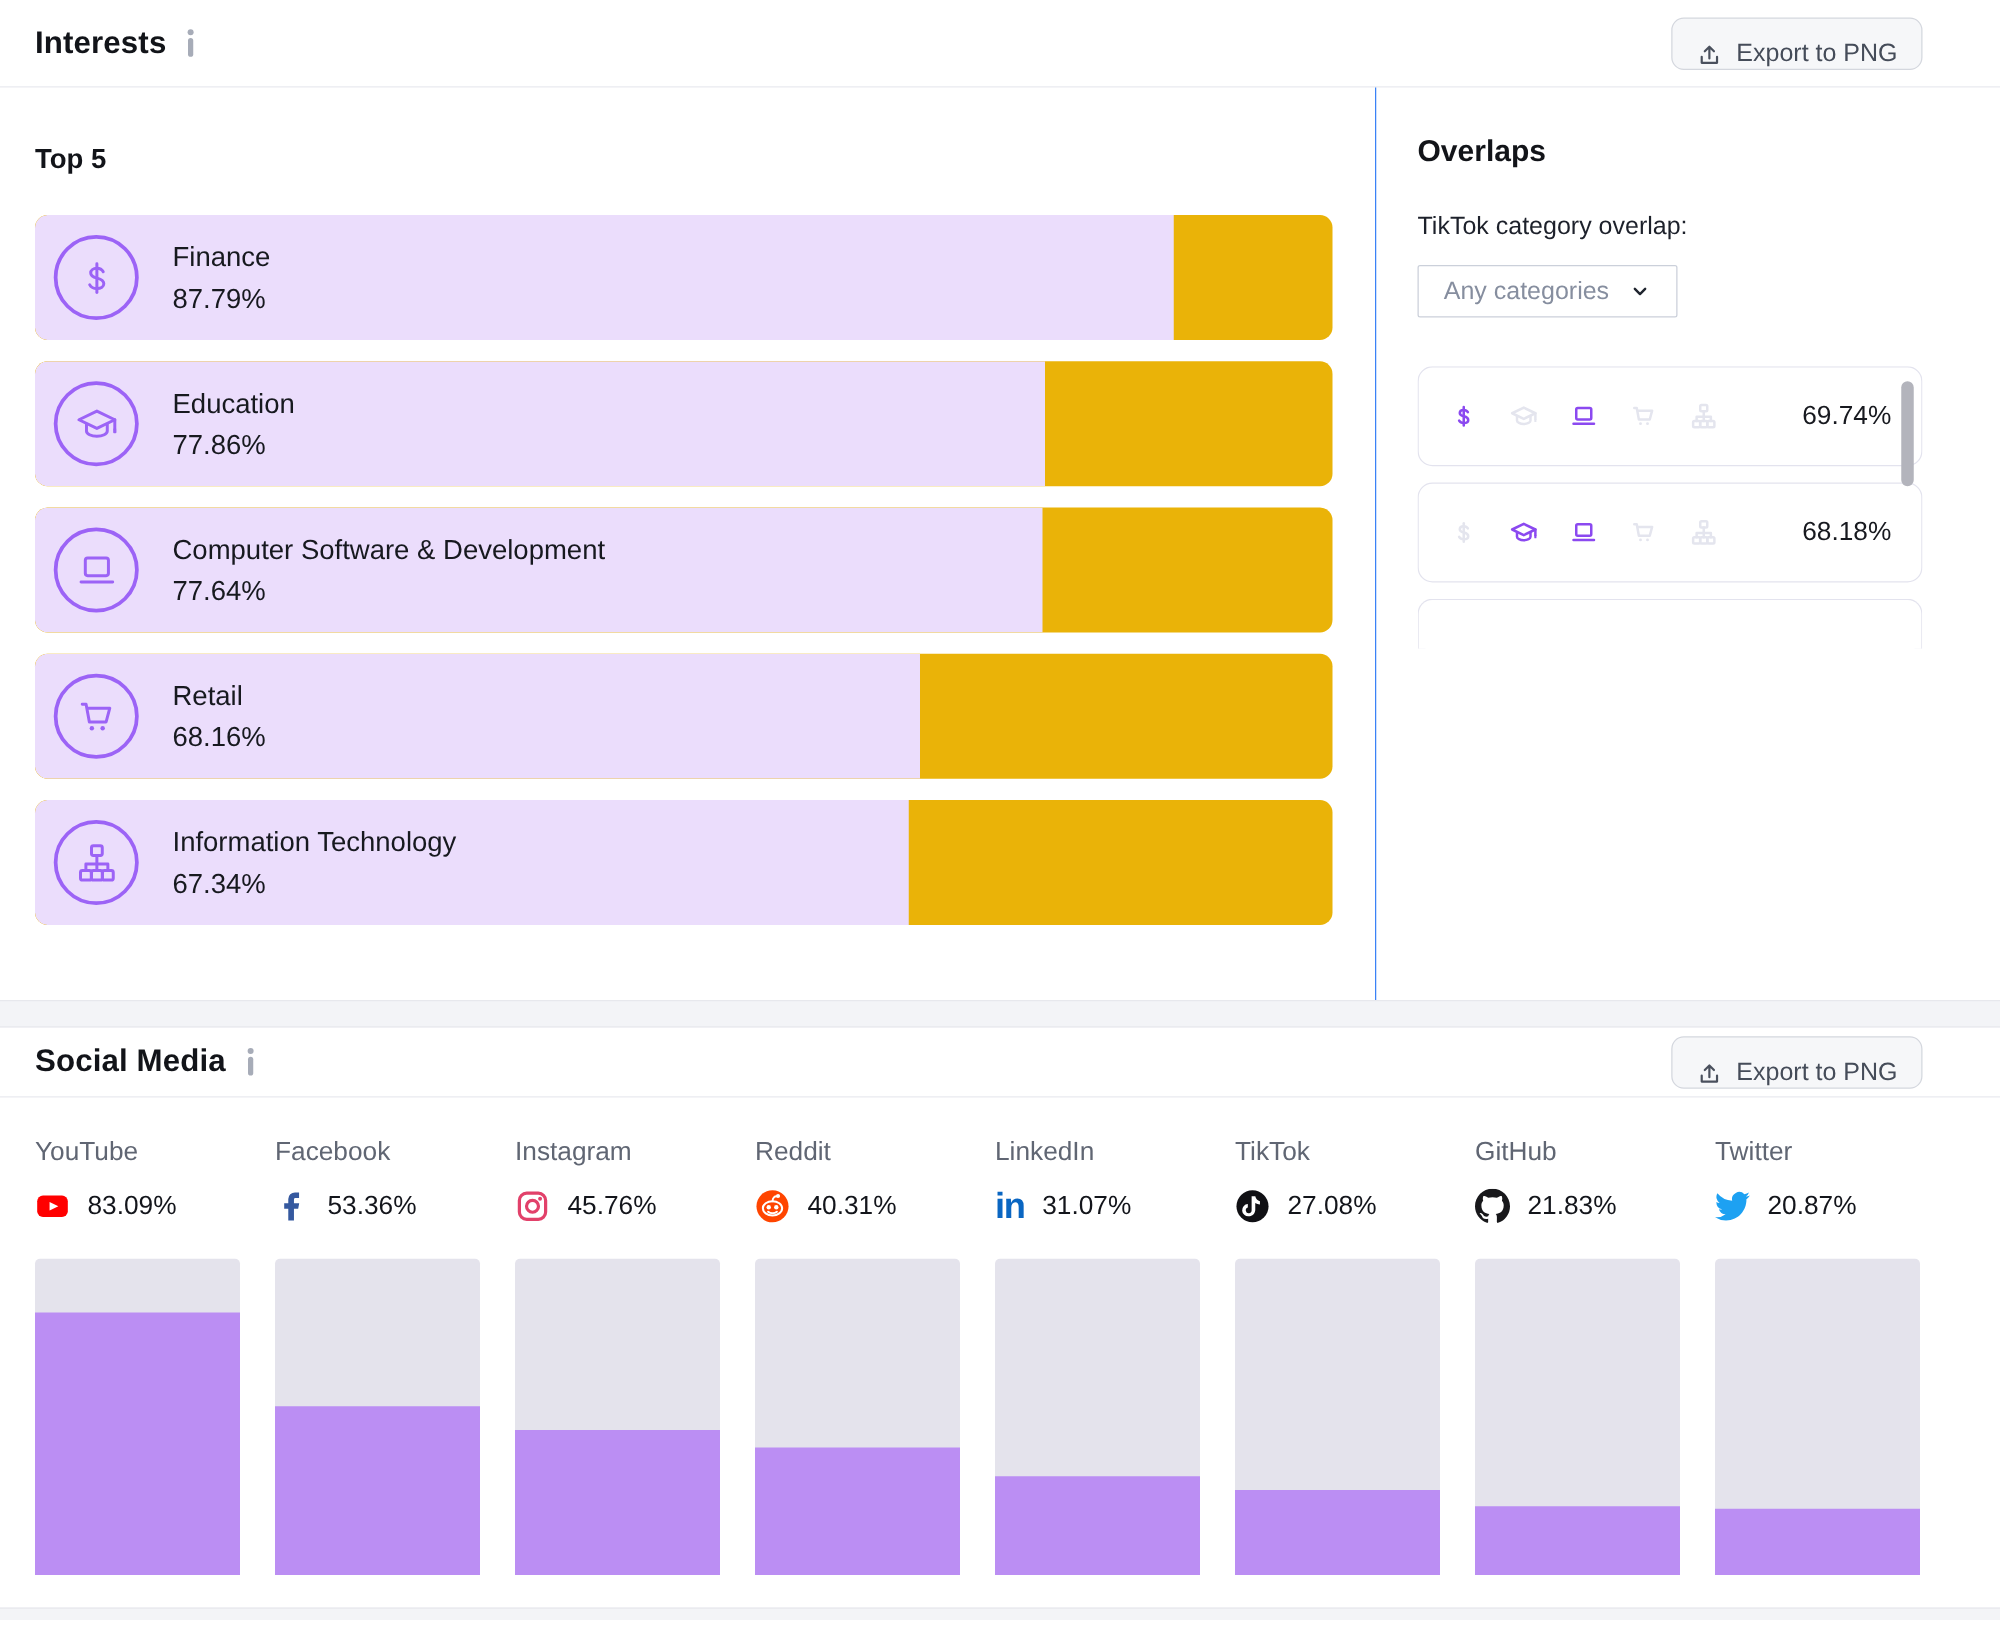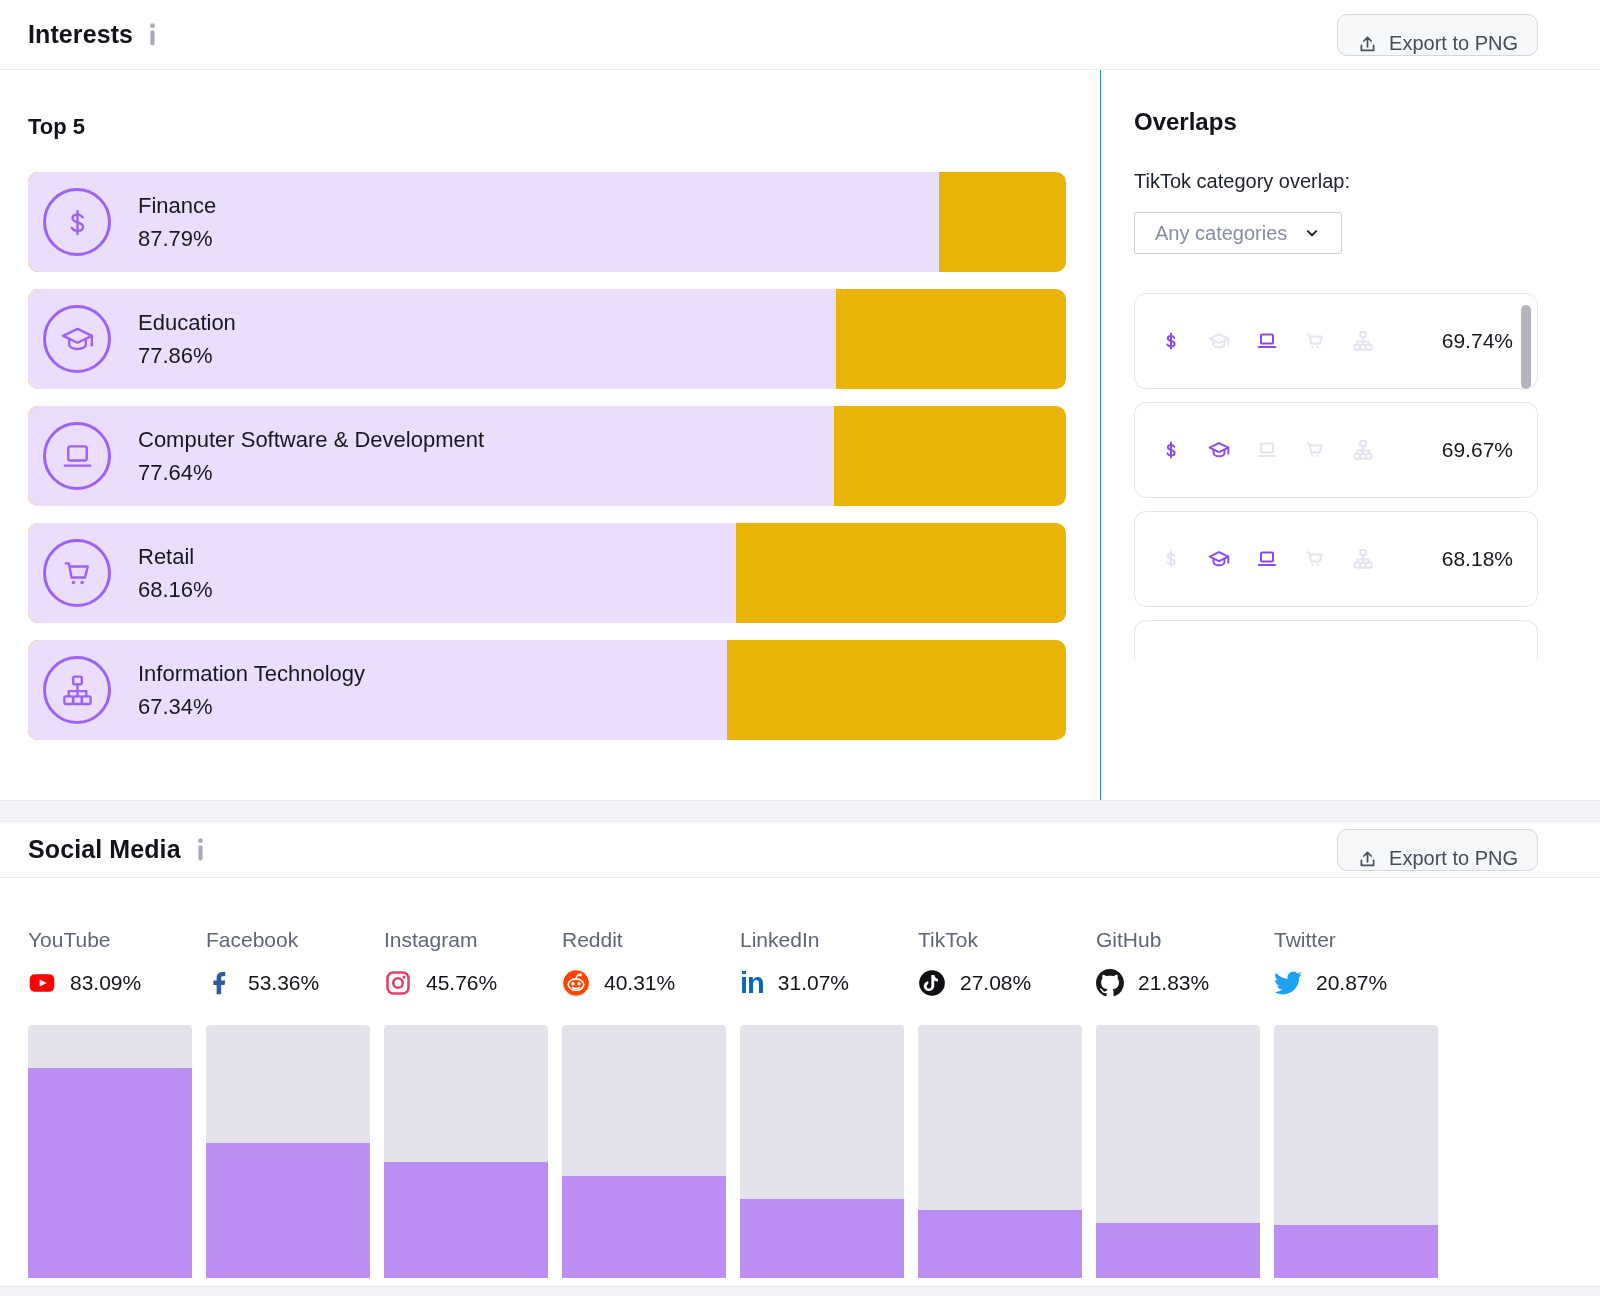--- a/index.html
+++ b/index.html
@@ -42,7 +42,7 @@
   .dropdown .val { font-size:20px; color:#868e9f; }
   .dropdown svg { color:#20252f; stroke-width:2.6; }
   .cards { position:relative; margin-top:39px; height:445px; overflow:hidden; }
-  .card { height:96px; border:1.5px solid #e3e3ee; border-radius:12px; background:#fff;
+  .card { height:80px; border:1.5px solid #e3e3ee; border-radius:12px; background:#fff;
     display:flex; align-items:center; padding:0 24px; margin-bottom:13px; }
   .ov { display:inline-flex; width:24px; height:24px; margin-right:24px; }
   .ov svg { width:24px; height:24px; stroke-width:2; }

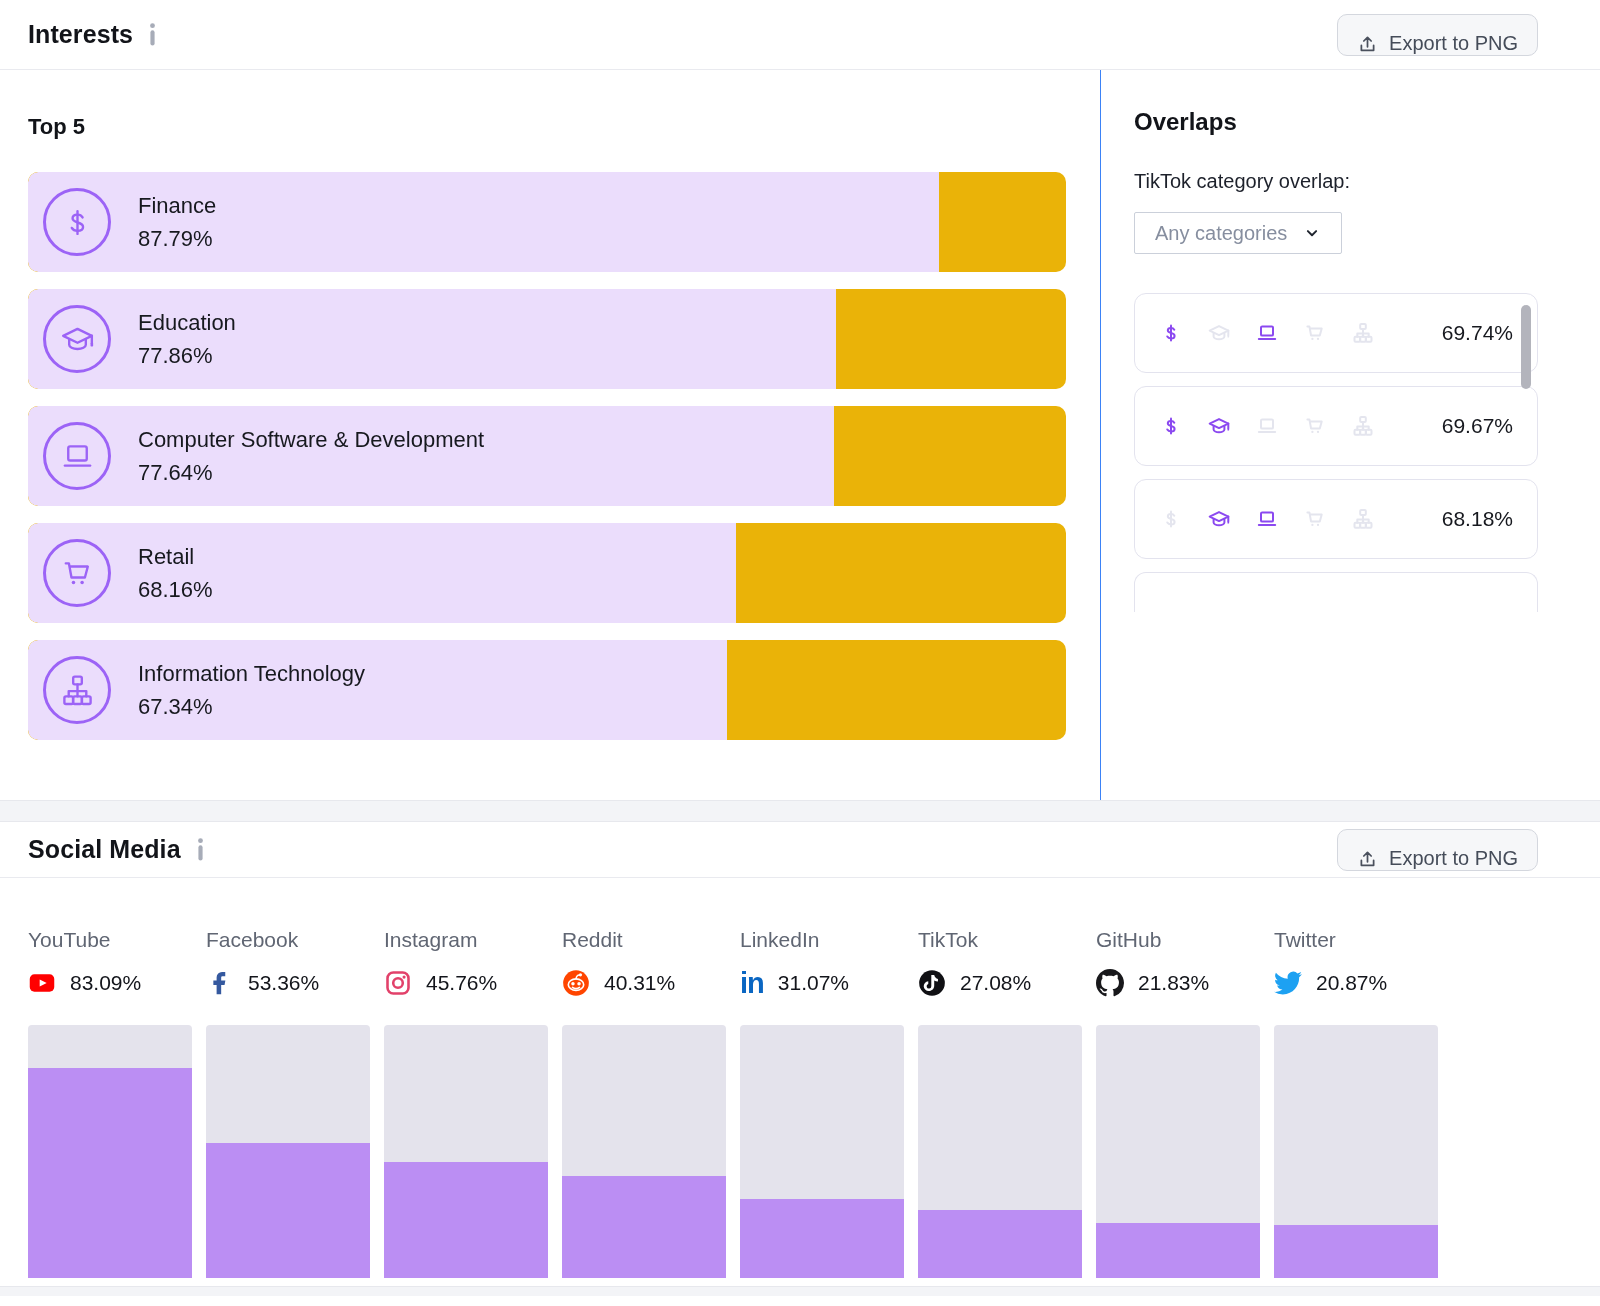--- a/index.html
+++ b/index.html
@@ -263,34 +263,6 @@
           <span class="ovpct">69.74%</span>
         </div>
 
-        <div class="card">
-          <span class="ov on">
-              <svg viewBox="0 0 24 24">
-                <use href="#i-dollar"></use>
-              </svg>
-            </span>
-          <span class="ov on">
-              <svg viewBox="0 0 24 24">
-                <use href="#i-cap"></use>
-              </svg>
-            </span>
-          <span class="ov off">
-              <svg viewBox="0 0 24 24">
-                <use href="#i-laptop"></use>
-              </svg>
-            </span>
-          <span class="ov off">
-              <svg viewBox="0 0 24 24">
-                <use href="#i-cart"></use>
-              </svg>
-            </span>
-          <span class="ov off">
-              <svg viewBox="0 0 24 24">
-                <use href="#i-network"></use>
-              </svg>
-            </span>
-          <span class="ovpct">69.67%</span>
-        </div>
 
         <div class="card">
           <span class="ov off">

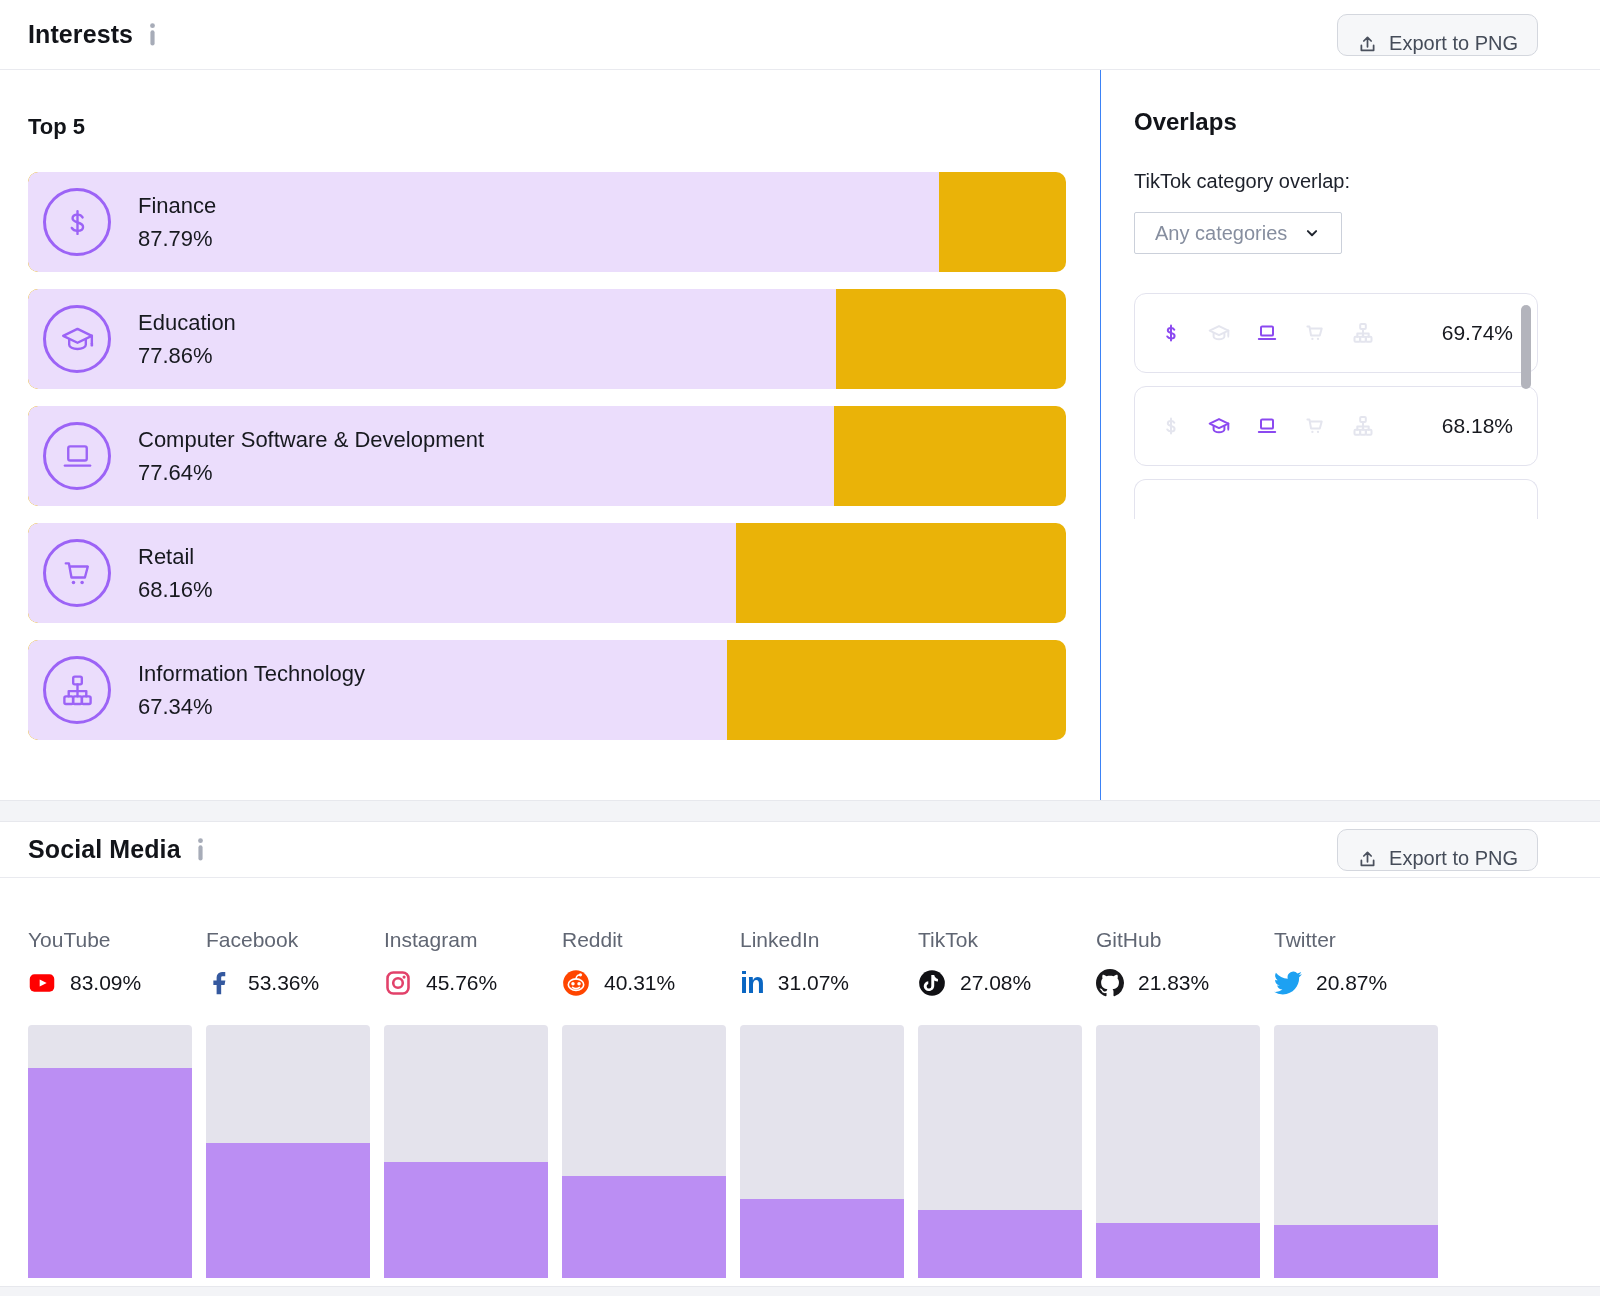--- a/index.html
+++ b/index.html
@@ -60,8 +60,8 @@
   .panel-social { height:474px; display:flex; flex-direction:column; }
   .panel-social .panel-header { height:56px; border-bottom:1px solid #e9eaef; flex:none; }
   .panel-social .export-btn { height:42px; }
-  .sgrid { display:grid; grid-template-columns:repeat(8,164px); column-gap:14px;
-    padding-left:28px; margin-top:50px; }
+  .sgrid { display:grid; grid-template-columns:repeat(8,164px); column-gap:28px;
+    padding-left:28px; margin-top:32px; }
   .sname { font-size:21px; color:#606673; height:26px; }
   .srow { display:flex; align-items:center; gap:14px; margin-top:12px; height:34px; }
   .sicon { display:inline-flex; width:28px; height:28px; align-items:center; justify-content:center; }

